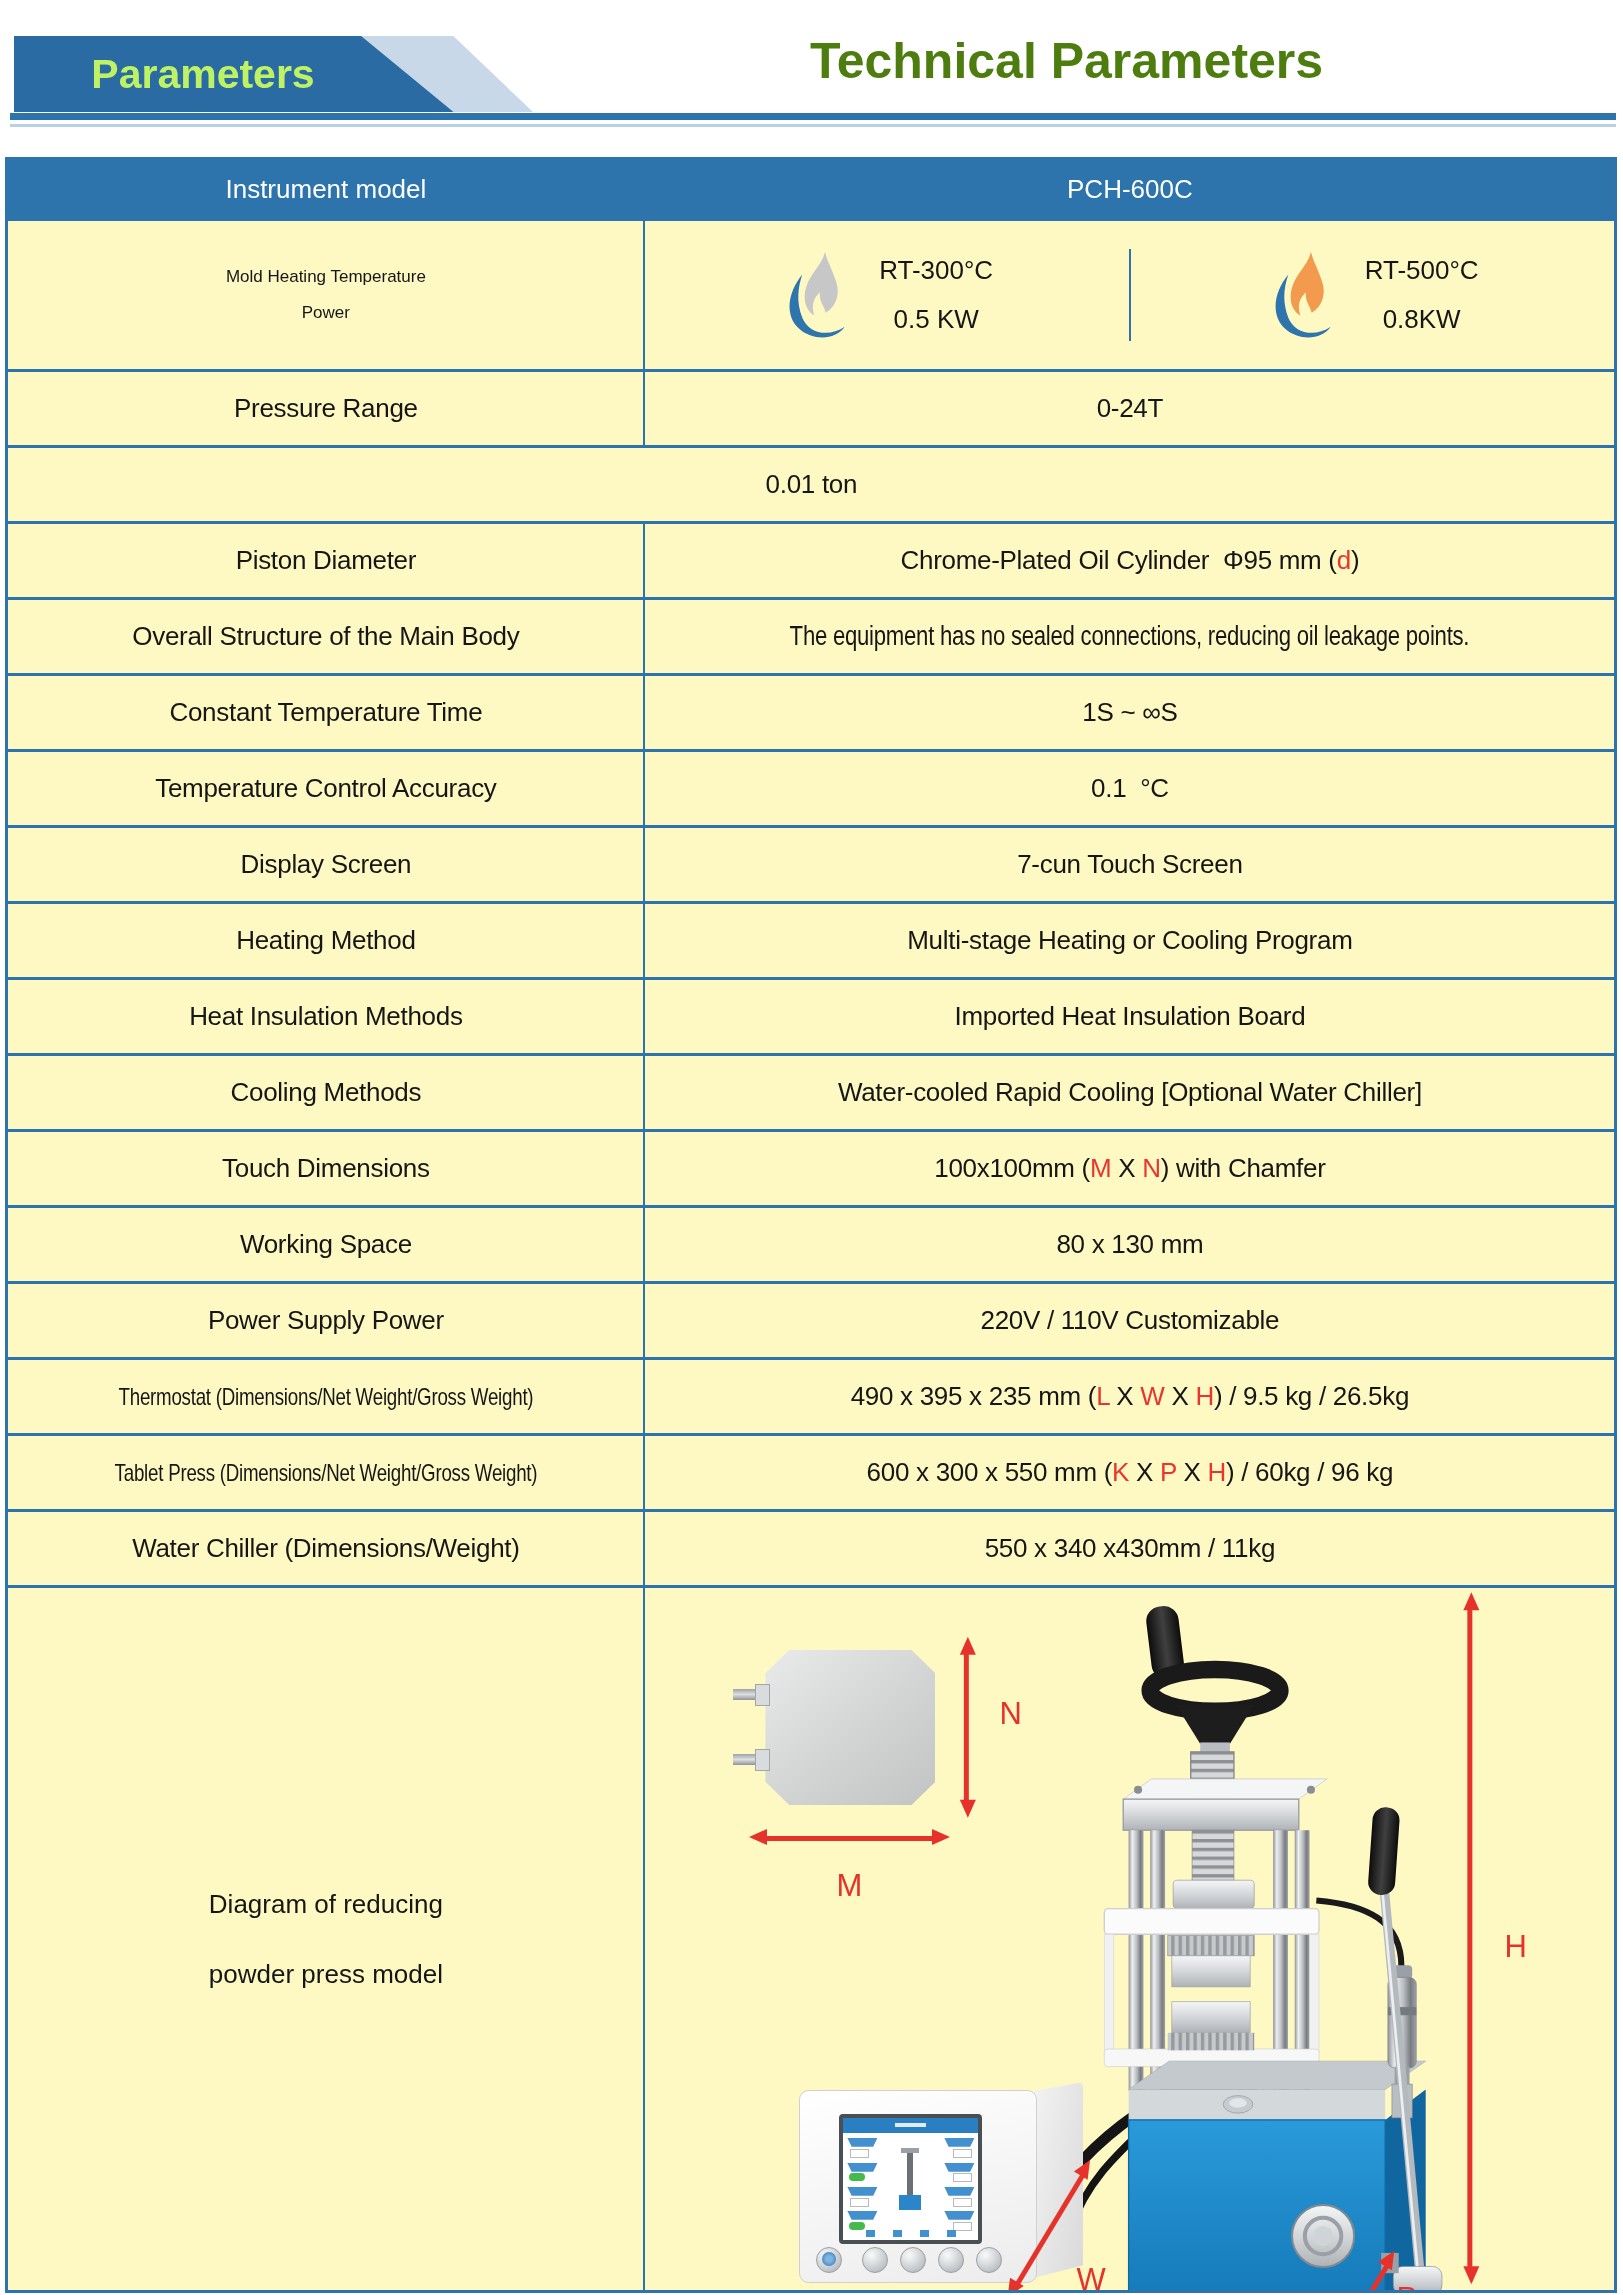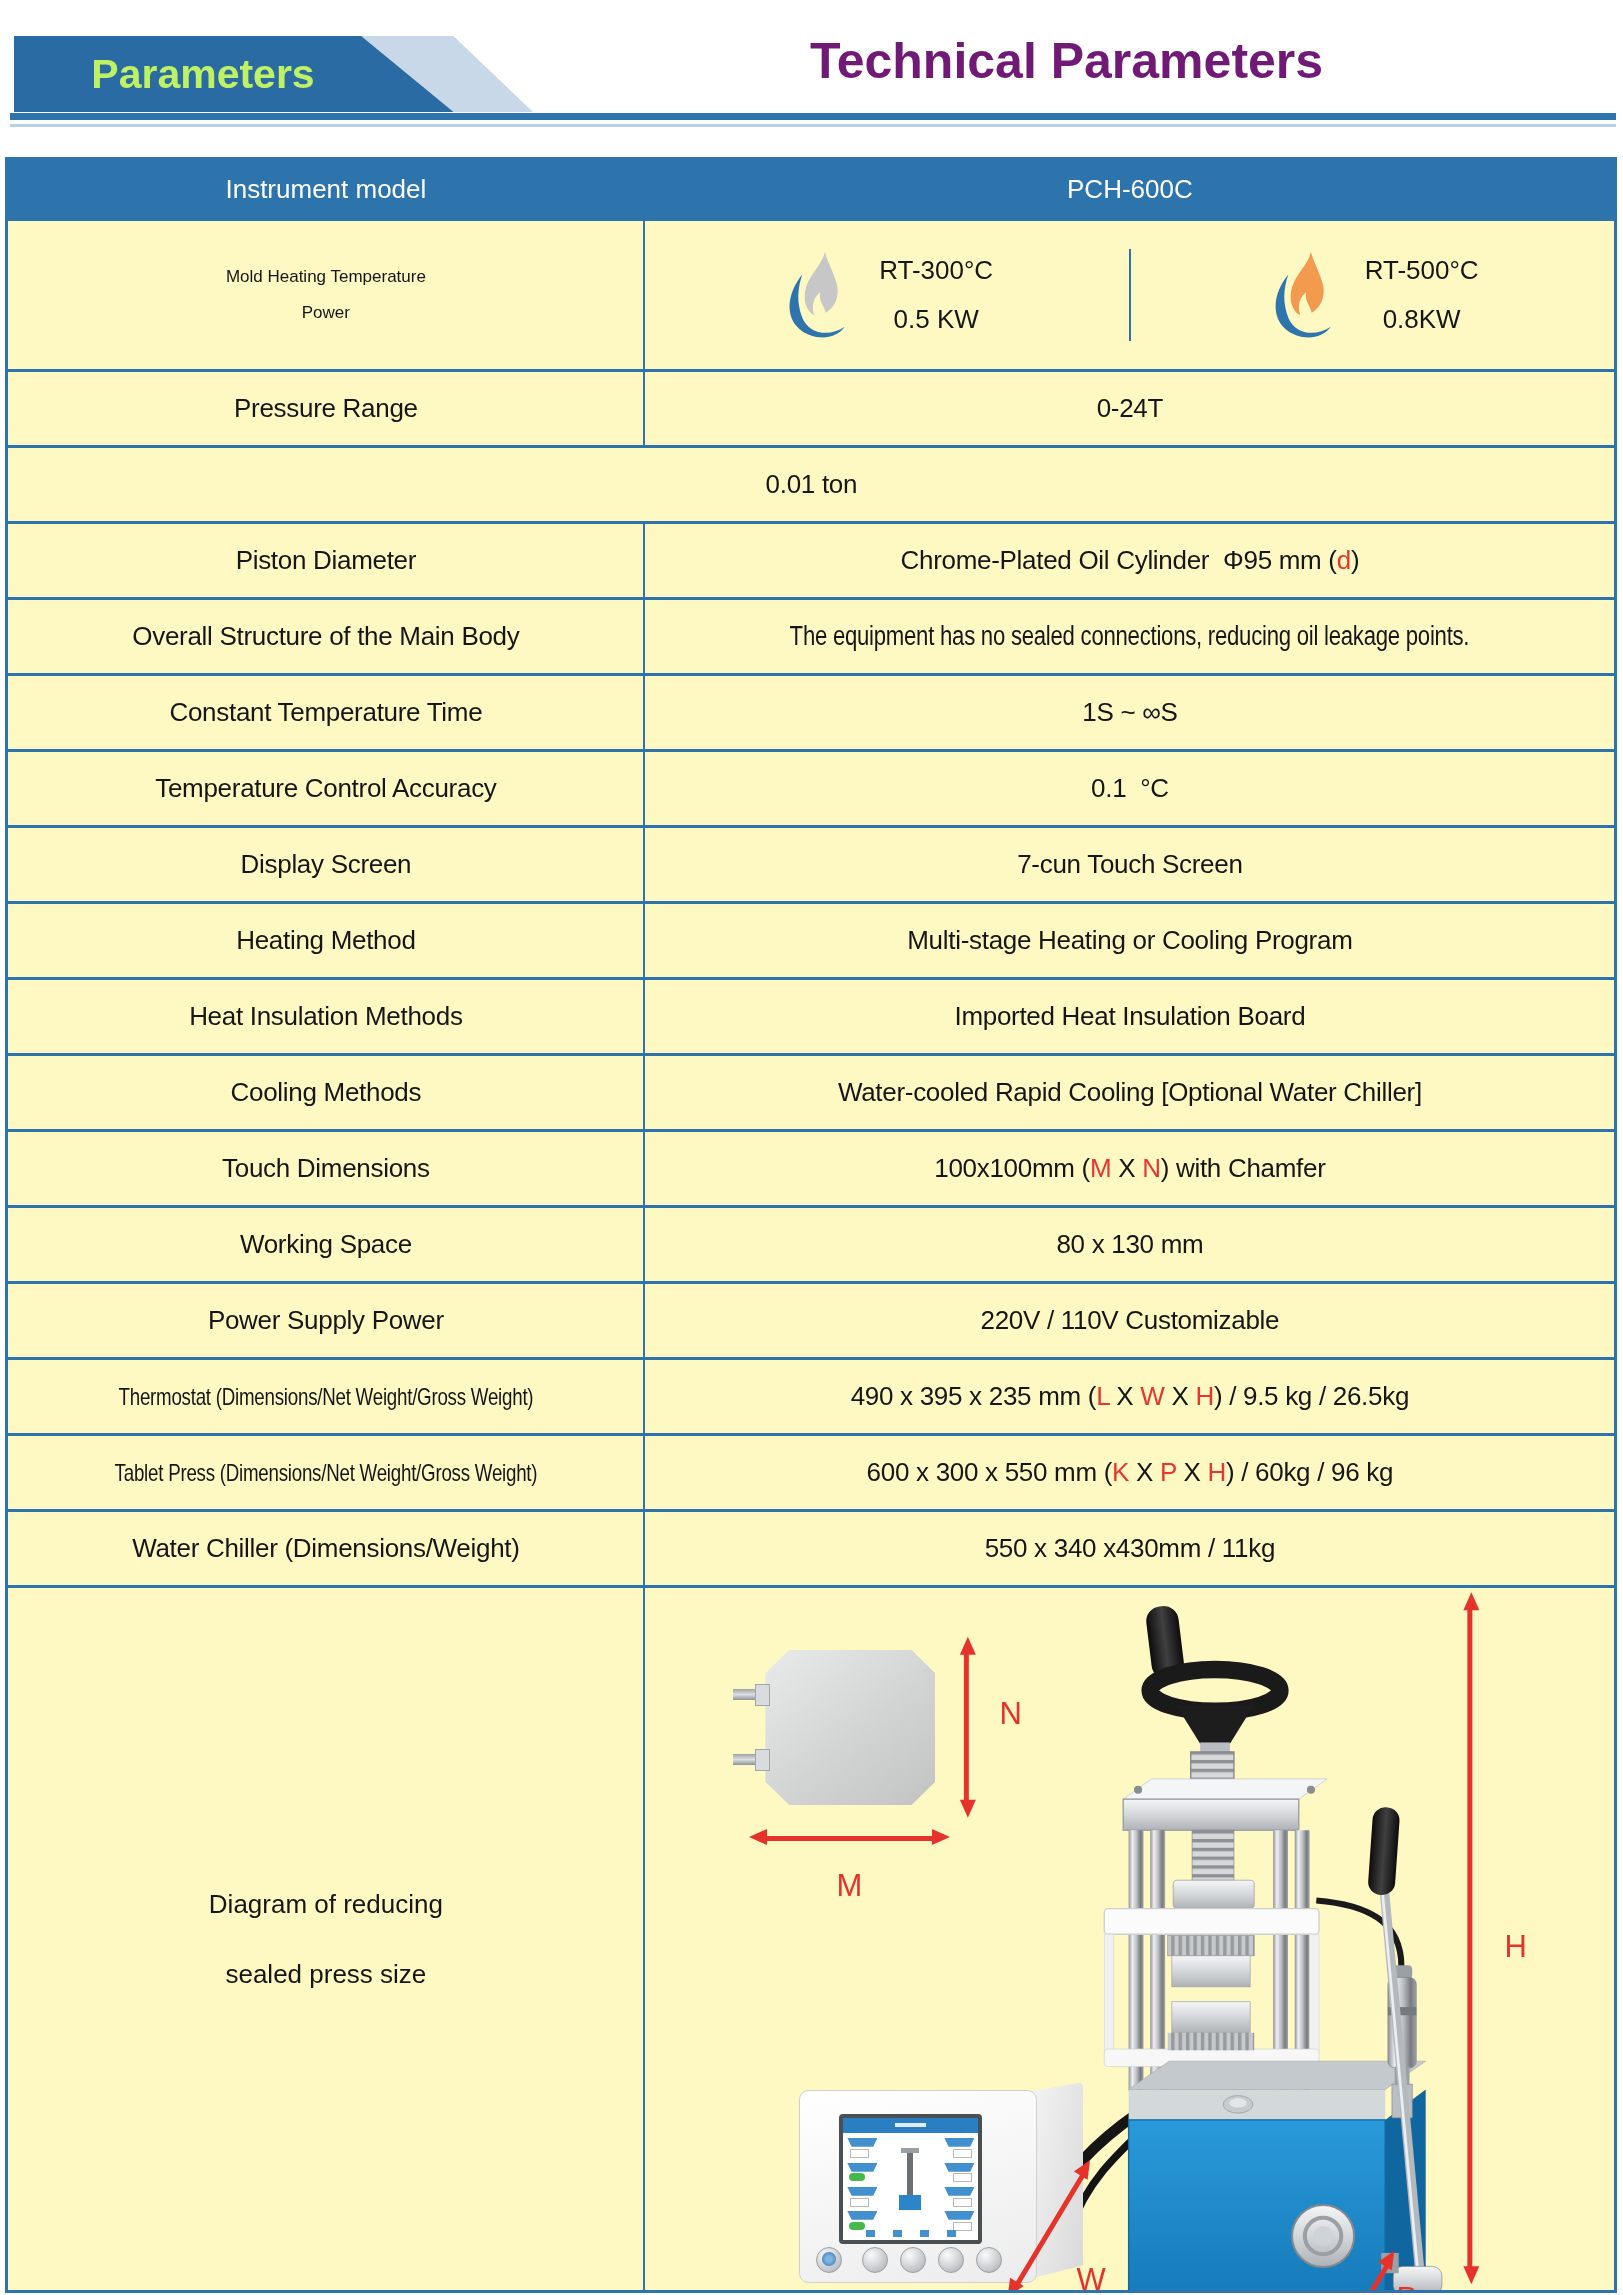--- a/index.html
+++ b/index.html
@@ -14,7 +14,7 @@
           padding-right:61px;box-sizing:border-box;}
   .banner span{color:#bef264;font-size:41px;font-weight:bold;letter-spacing:0;}
   .page-title{position:absolute;left:729px;top:32px;width:675px;text-align:center;margin:0;
-              font-size:50px;font-weight:bold;color:#701a75;}
+              font-size:50px;font-weight:bold;color:#4d7c0f;}
   .rule{position:absolute;left:9.5px;right:6.8px;top:113px;height:6.8px;background:#2e74ac;}
   .rule-light{position:absolute;left:9.5px;right:6.8px;top:124px;height:2.7px;background:#b8cfe4;}
 

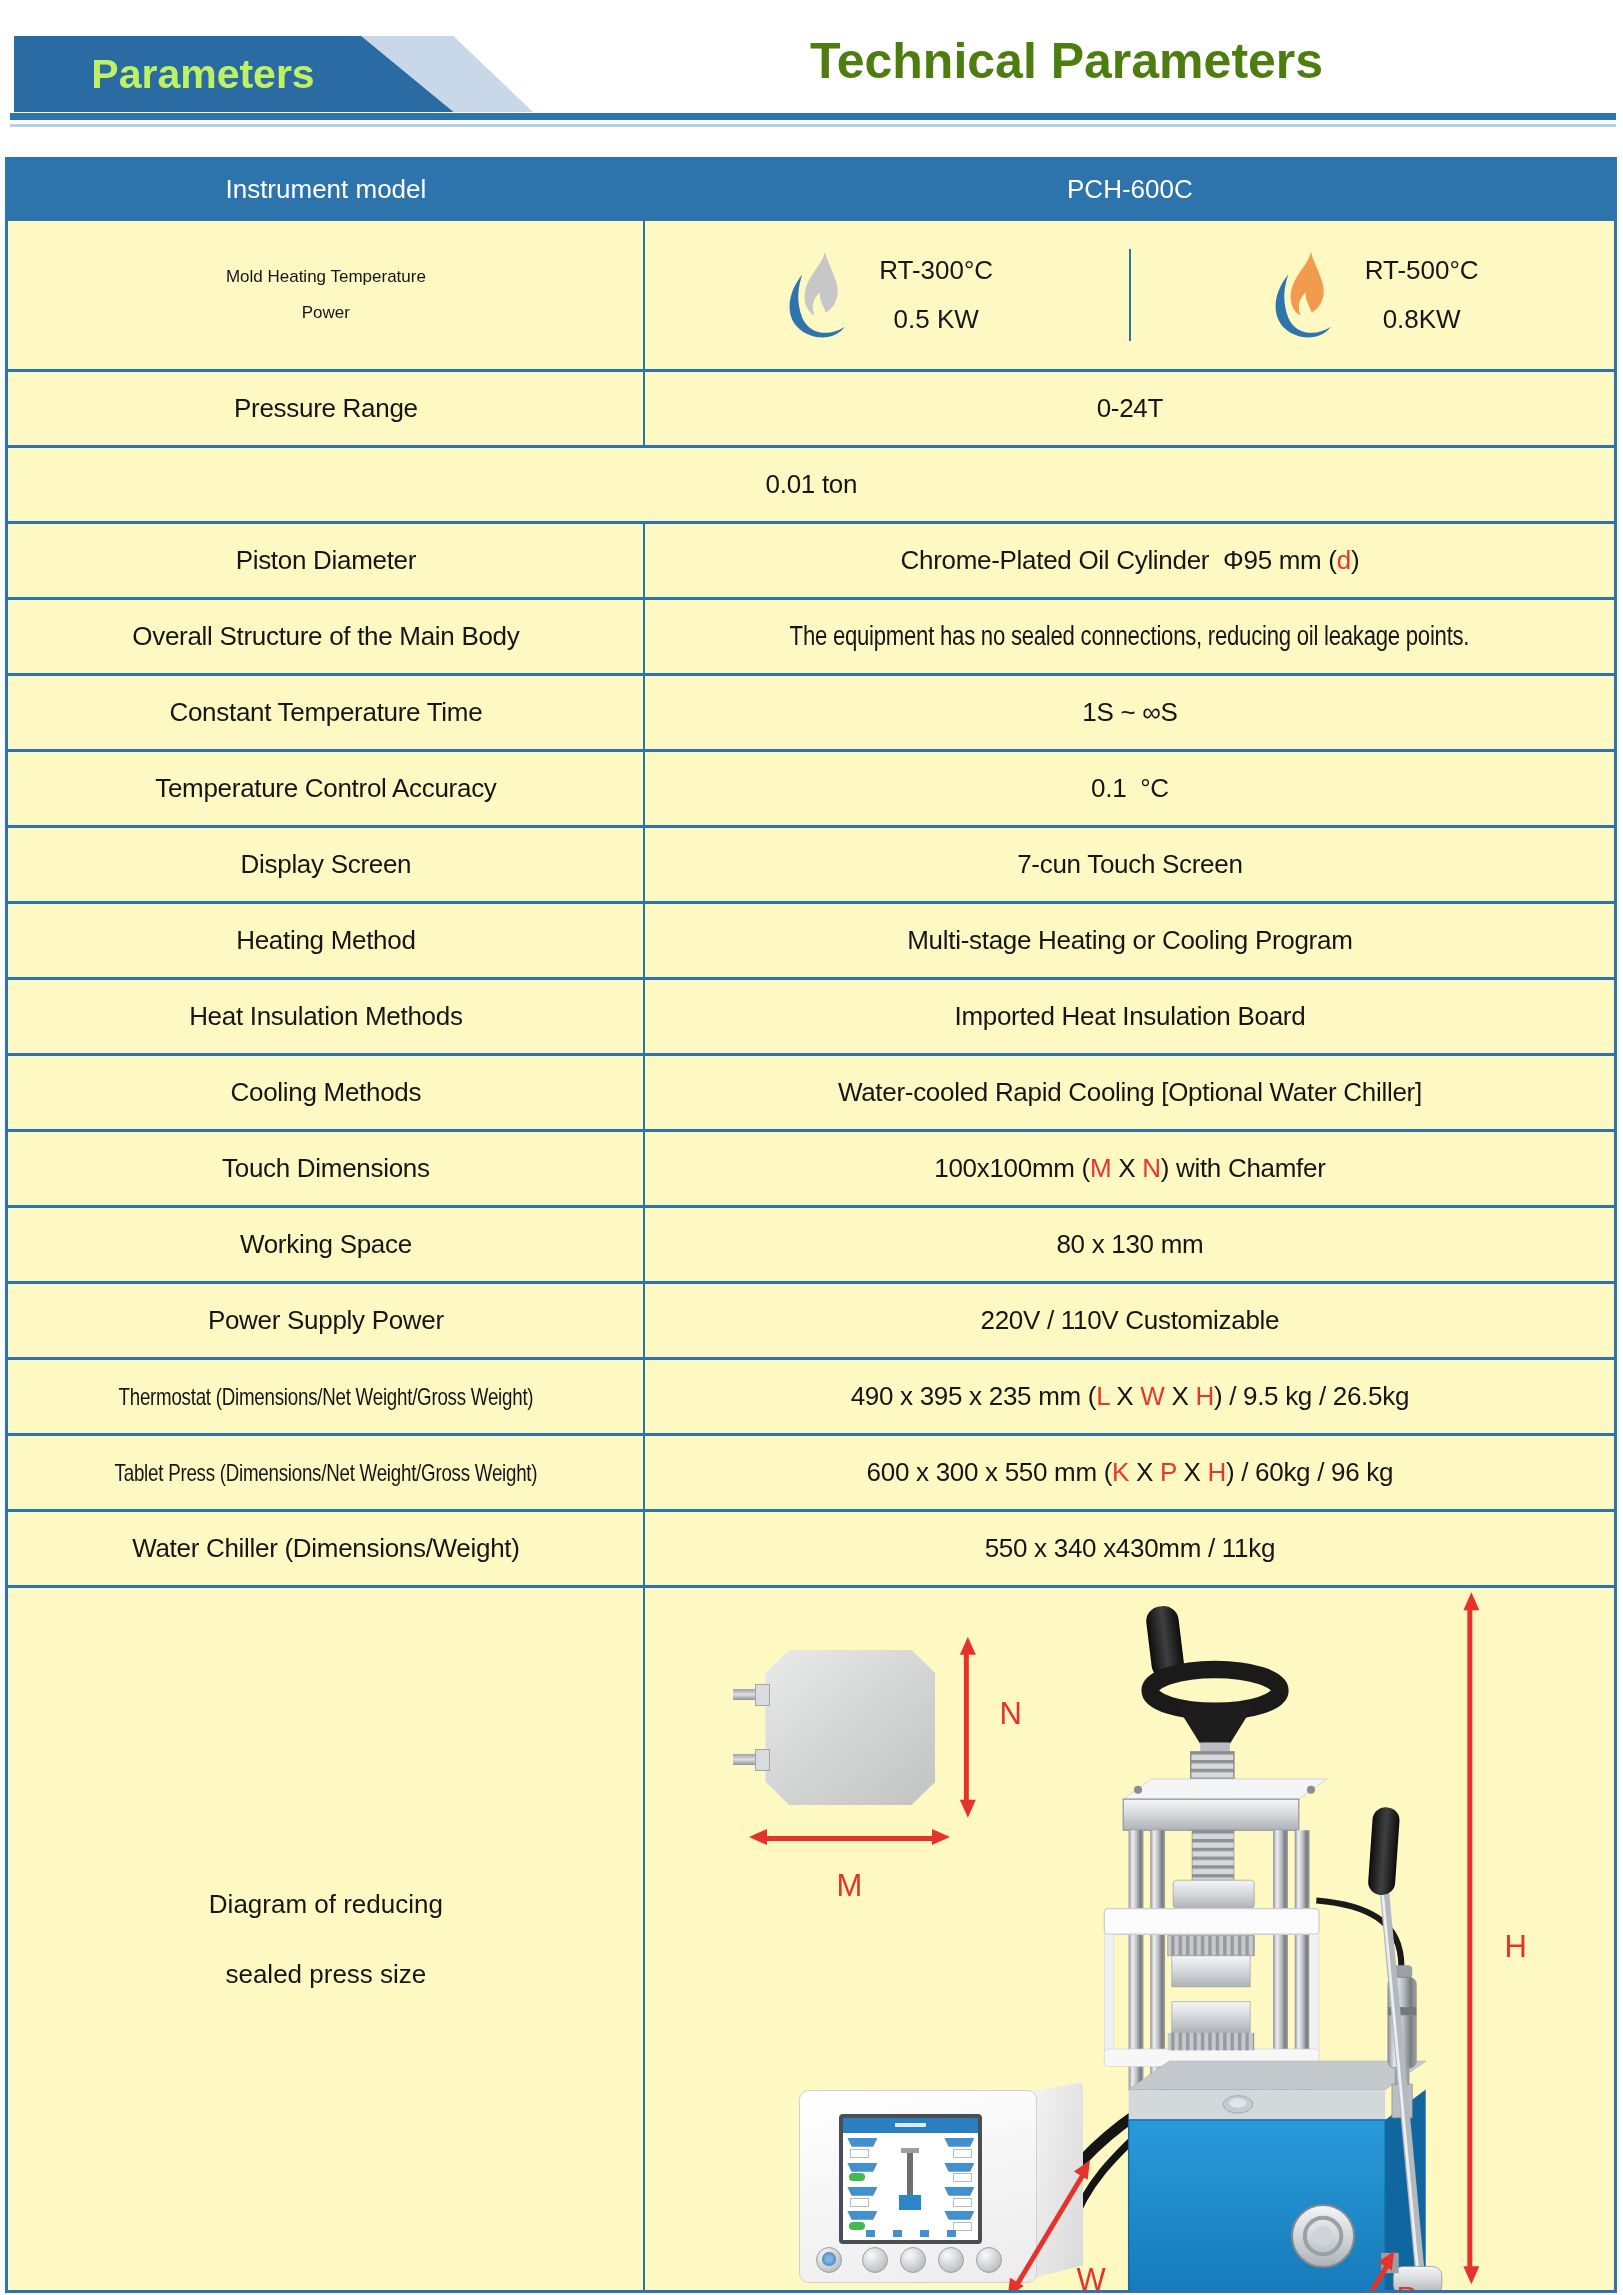--- a/index.html
+++ b/index.html
@@ -272,7 +272,7 @@
       <div class="cell param">
         <div class="diag-label">
           <span>Diagram of reducing</span>
-          <span>sealed press size</span>
+          <span>powder press model</span>
         </div>
       </div>
       <div class="cell value diagram-canvas">

